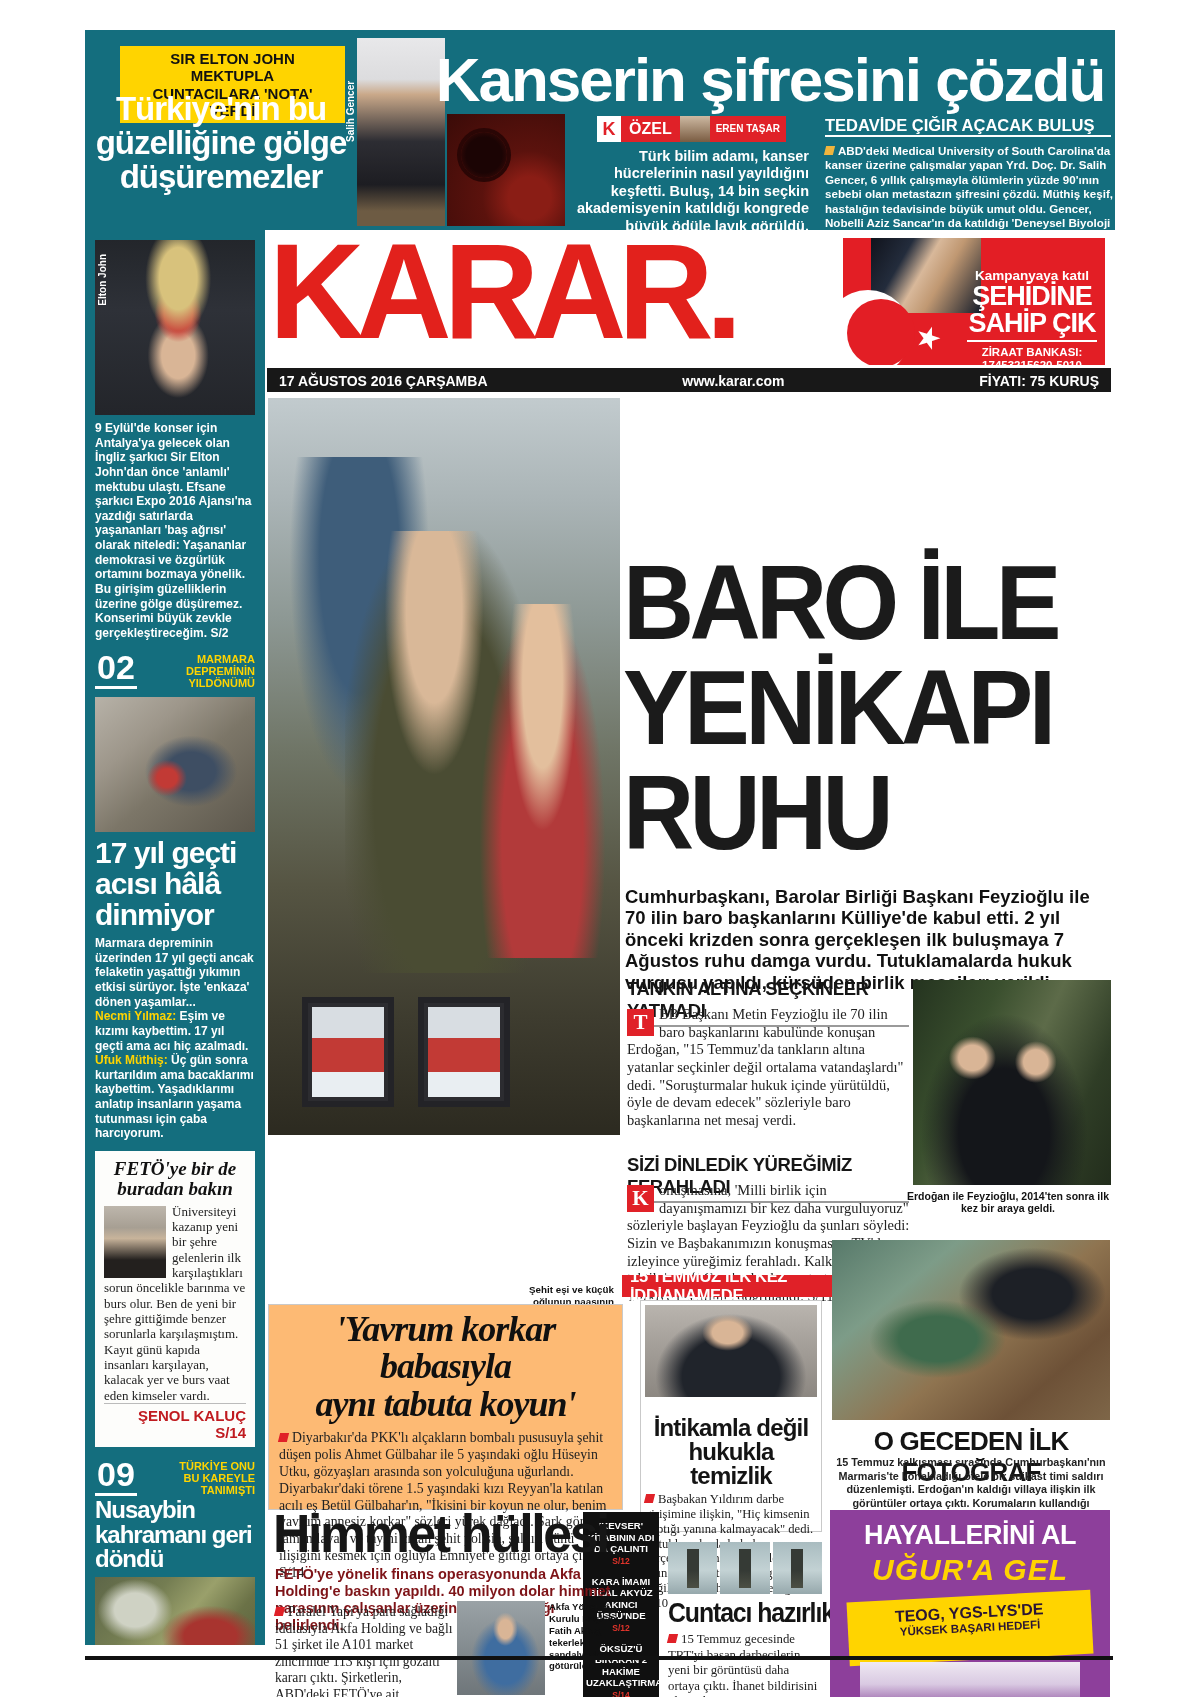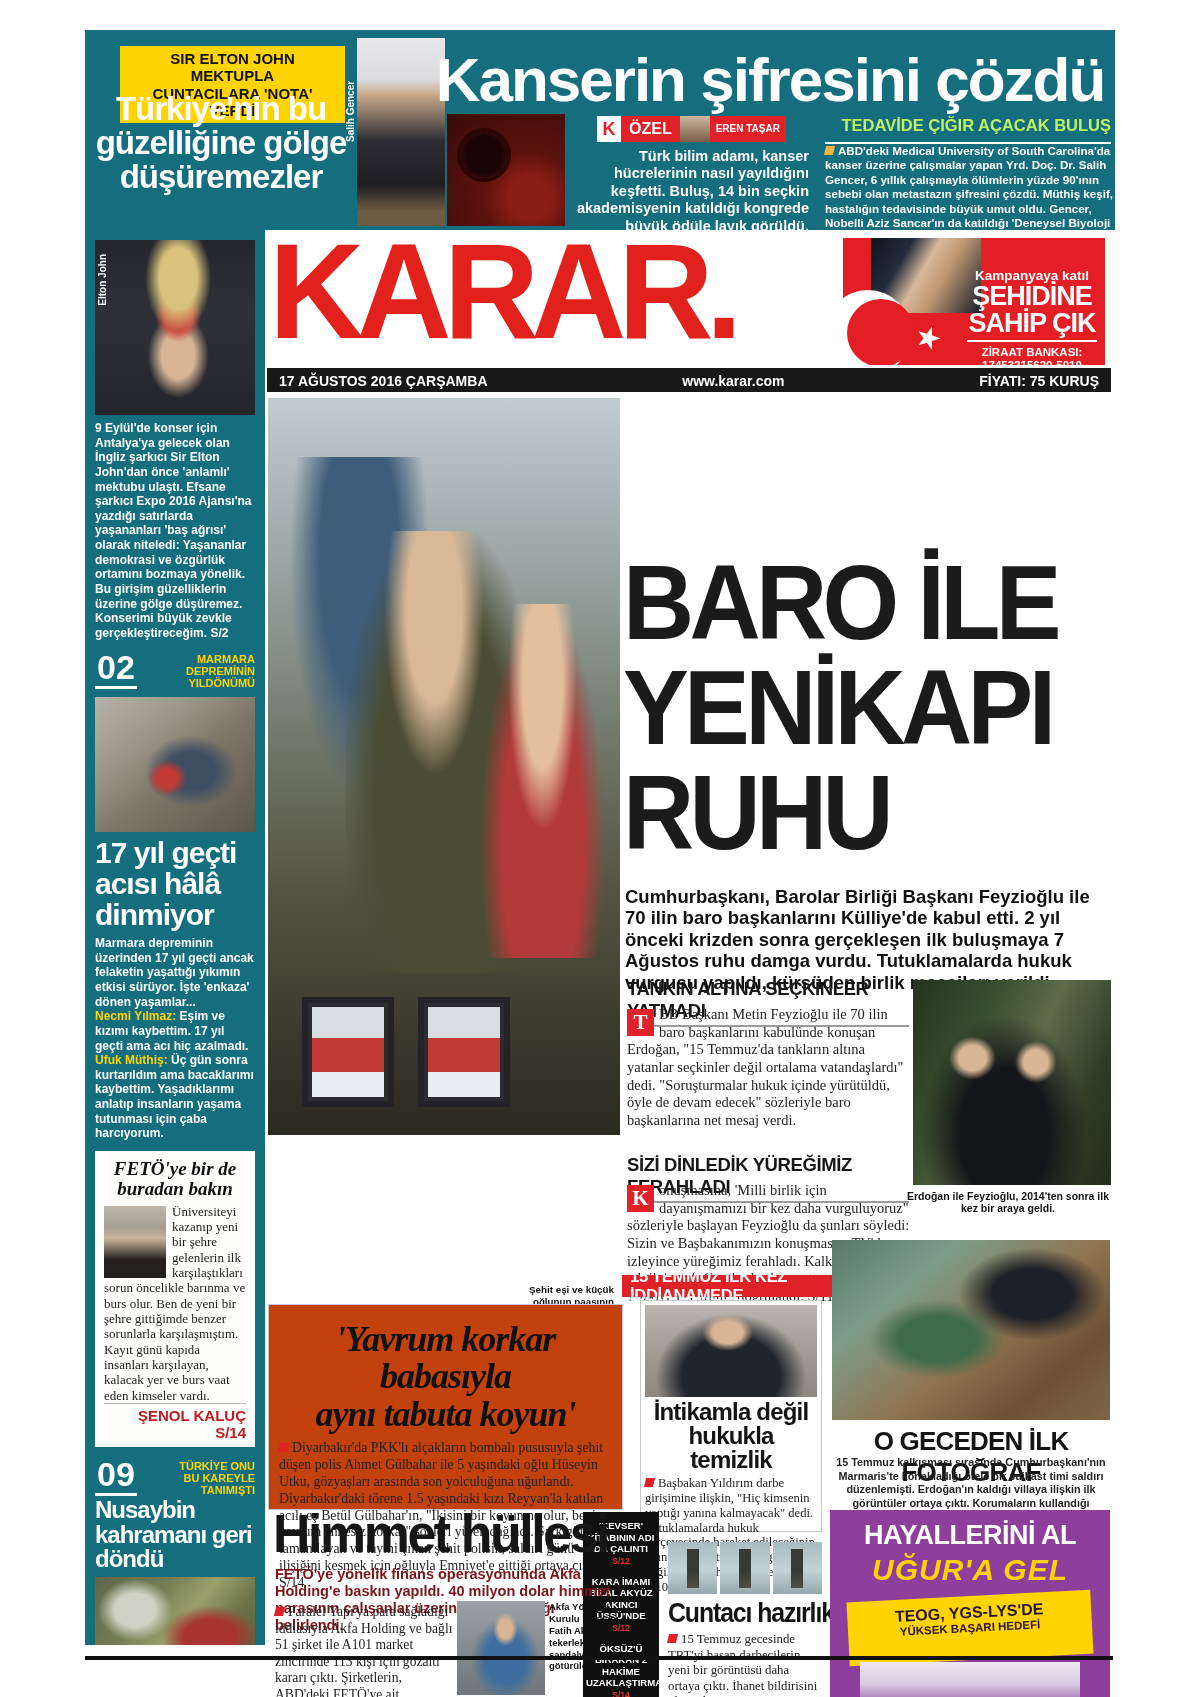--- a/index.html
+++ b/index.html
@@ -31,8 +31,8 @@
   .repbadge{background:#e02128;color:#fff;font-weight:bold;font-size:10px;padding:0 6px;line-height:26px;}
   .cancer-left{left:488px;top:118px;width:236px;color:#fff;font-weight:bold;font-size:14.5px;
                line-height:1.2;text-align:right;}
-  .cancer-rhead{left:740px;top:86px;width:286px;color:#bef264;font-weight:bold;font-size:16.5px;
-                border-bottom:2px solid #fff;padding-bottom:7px;text-align:right;}
+  .cancer-rhead{left:740px;top:86px;width:286px;color:#ffffff;font-weight:bold;font-size:16.5px;
+                border-bottom:2px solid #fff;padding-bottom:0;}
   .cancer-rtext{left:740px;top:114px;width:290px;color:#fff;font-size:11.6px;font-weight:bold;line-height:1.24;}
   .bul{display:inline-block;width:9px;height:9px;background:#e02128;transform:skewX(-14deg);margin-right:4px;}
   .bul-y{background:#f0b53e;}

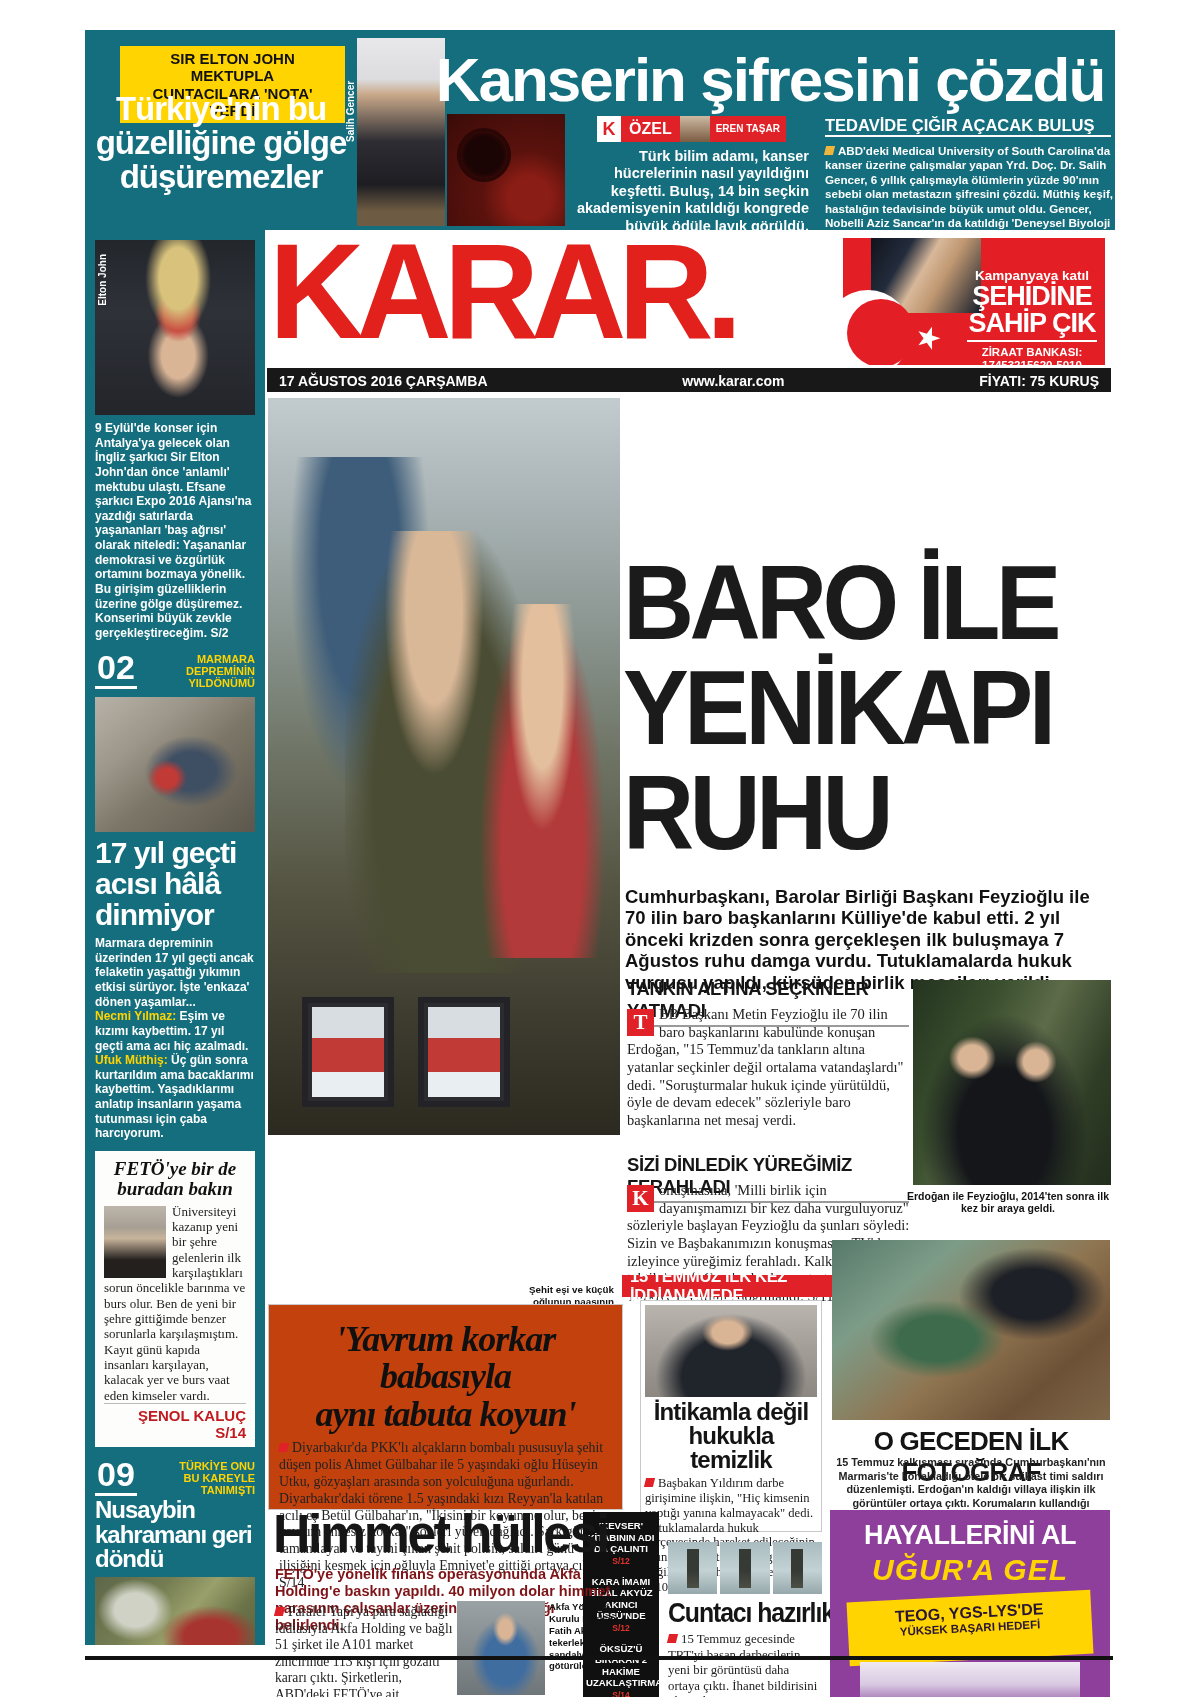--- a/index.html
+++ b/index.html
@@ -108,7 +108,7 @@
   .redbar{left:357px;top:883px;width:283px;height:22px;background:#e02128;color:#fff;display:flex;
           align-items:center;padding:0 8px;font-weight:bold;font-size:16.5px;letter-spacing:-0.3px;}
   .redbar .pg{font-size:11px;margin-left:5px;}
-  .yavrumbox{left:3px;top:912px;width:355px;height:206px;border:1px solid #c9c9c9;background:#c2410c;padding:16px 10px;}
+  .yavrumbox{left:3px;top:912px;width:355px;height:206px;border:1px solid #c9c9c9;background:#fdba74;padding:6px 10px;}
   .yavrum-h{font-family:"Liberation Serif",serif;font-weight:bold;font-style:italic;font-size:36px;
             line-height:1.04;text-align:center;color:#101010;letter-spacing:-1px;}
   .yavrum-b{margin-top:7px;font-size:13.8px;}

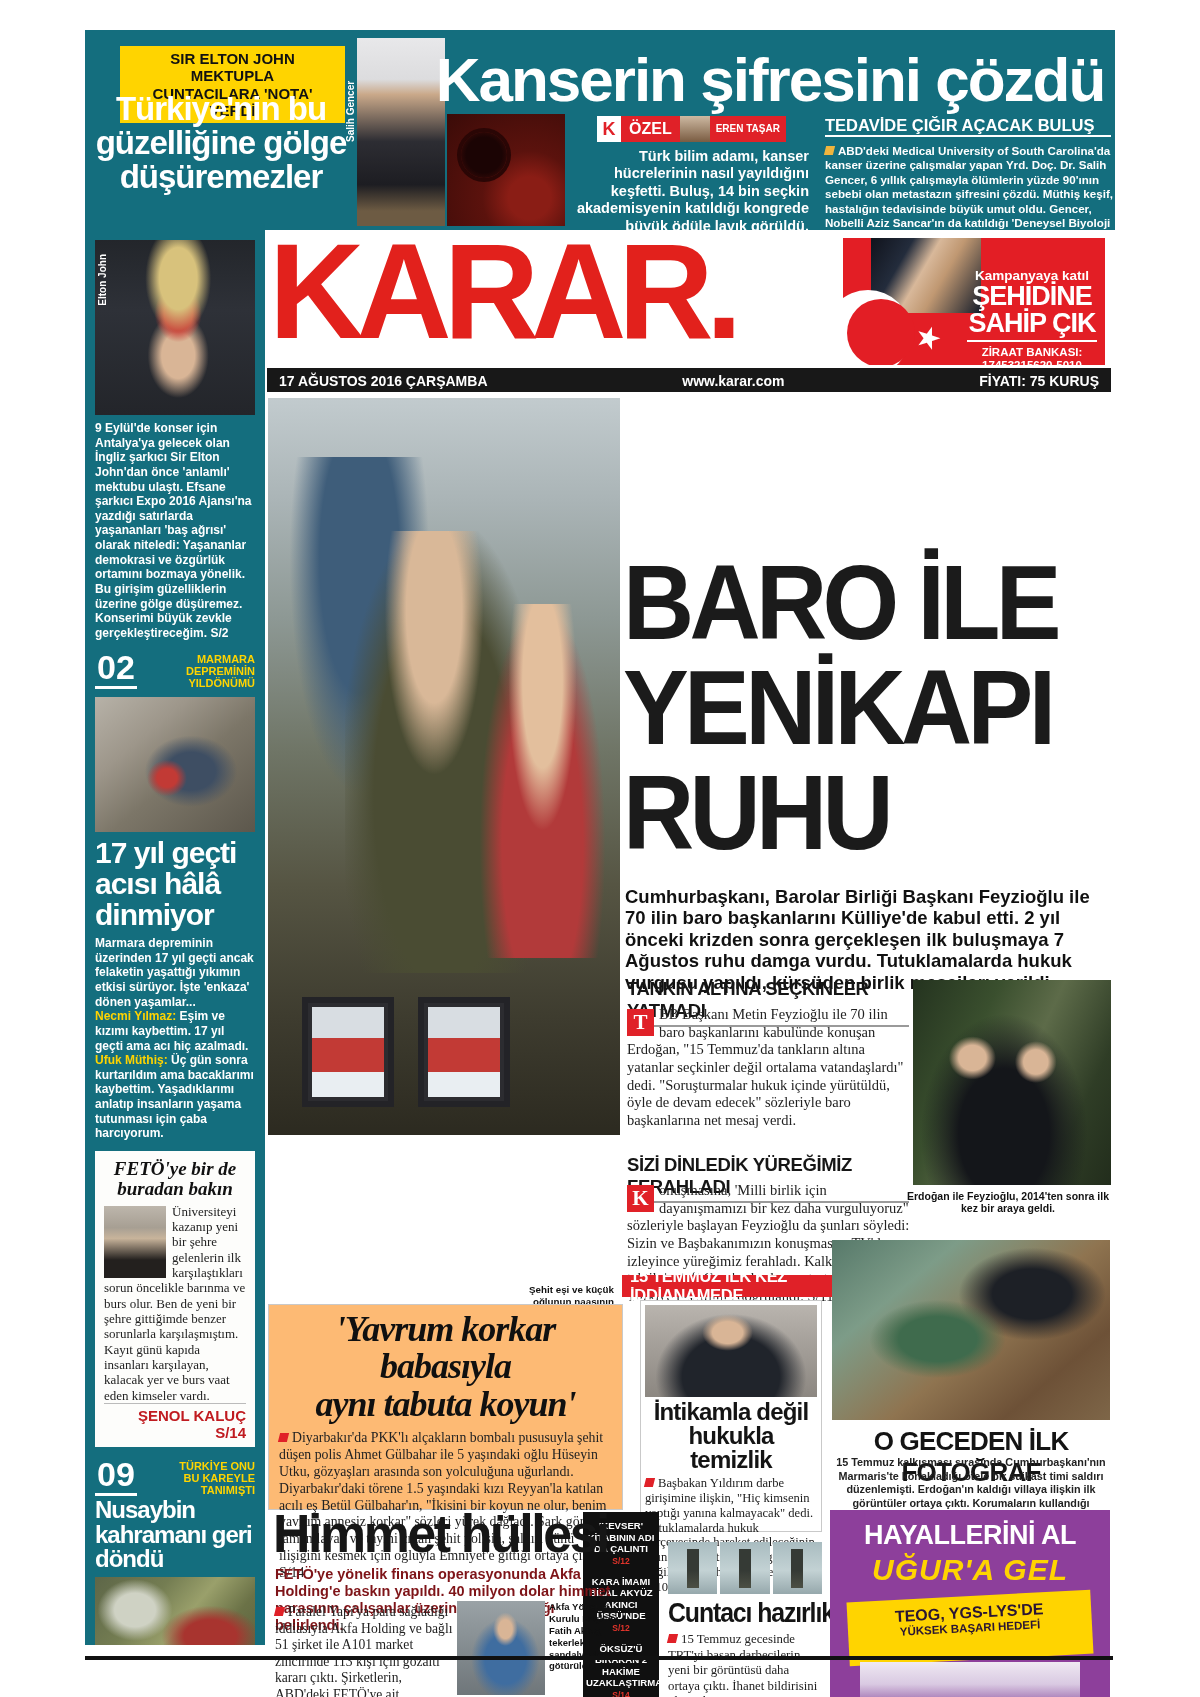--- a/index.html
+++ b/index.html
@@ -119,7 +119,7 @@
      background:radial-gradient(ellipse at 48% 30%,#d9b596 0 12%,transparent 20%),
                 radial-gradient(ellipse at 50% 78%,#20242b 0 40%,transparent 62%);}
   .intikam-h{font-weight:bold;font-size:24px;line-height:1.0;text-align:center;color:#141414;
-             letter-spacing:-0.8px;margin-top:3px;}
+             letter-spacing:-0.8px;margin-top:19px;}
   .intikam-b{font-size:12.6px;margin-top:4px;line-height:1.18;}
   .villaphoto{left:567px;top:848px;width:278px;height:180px;
      background:linear-gradient(140deg,#57796a 0%,#7d9c88 26%,#8f7450 55%,#6d5137 78%,#7e6648 100%);}

